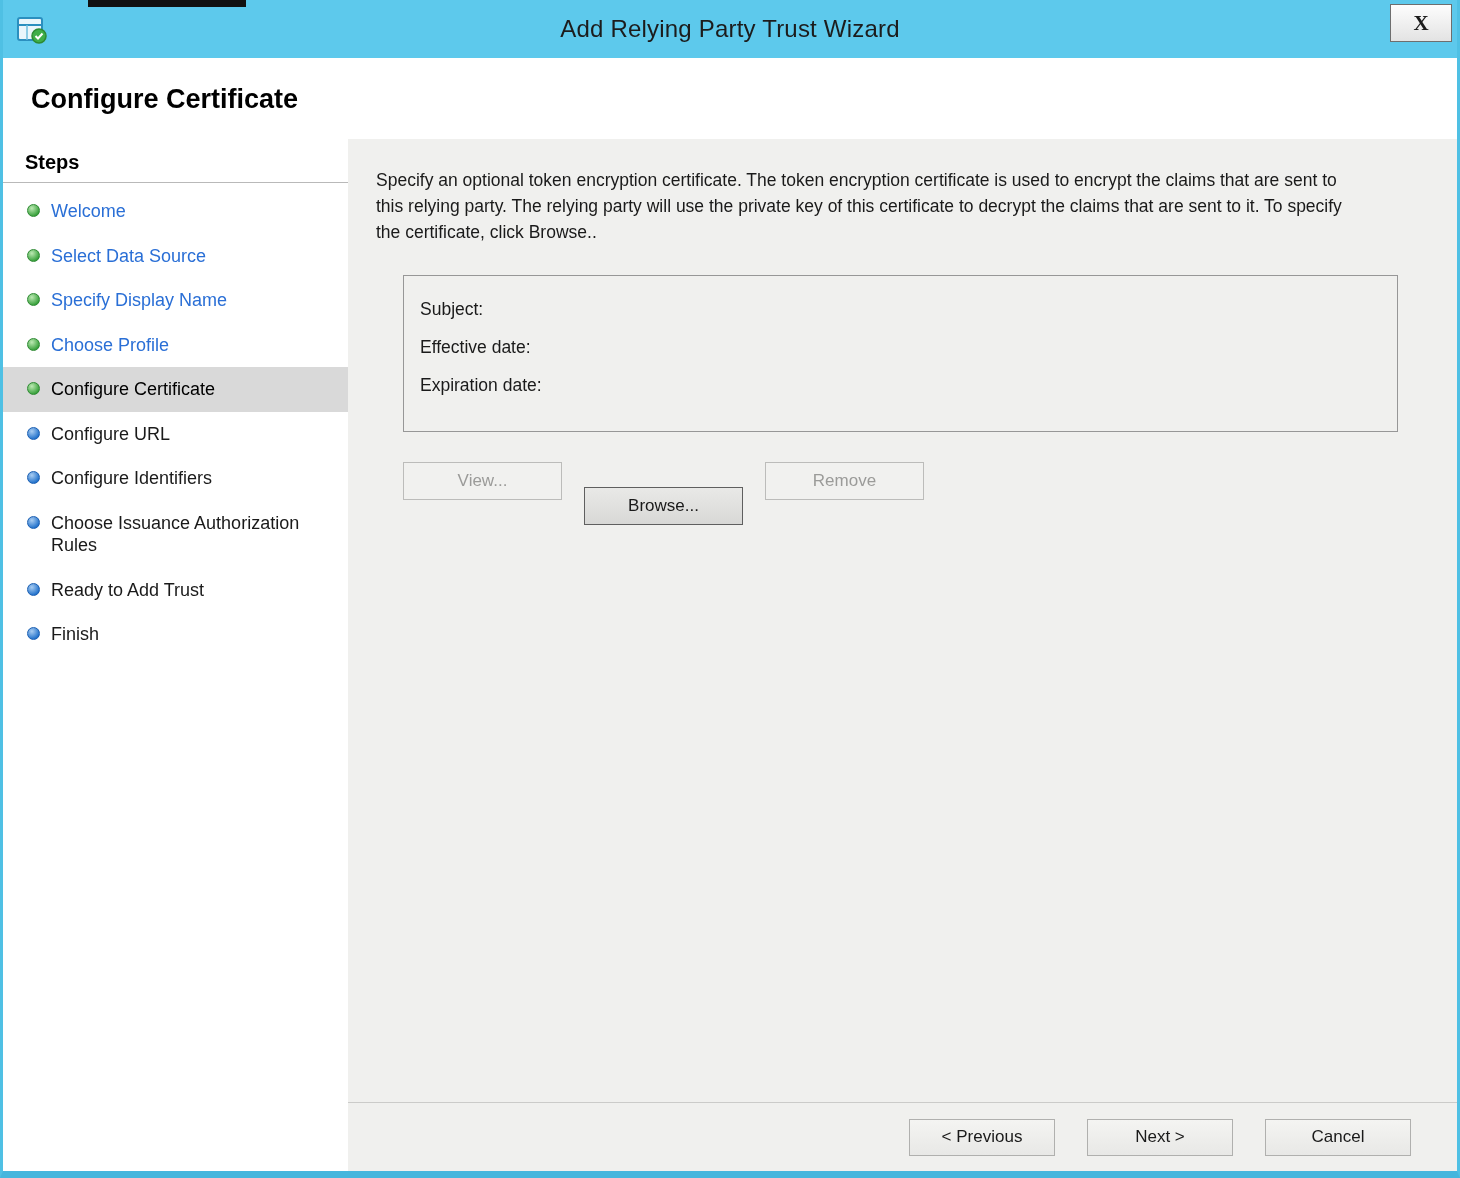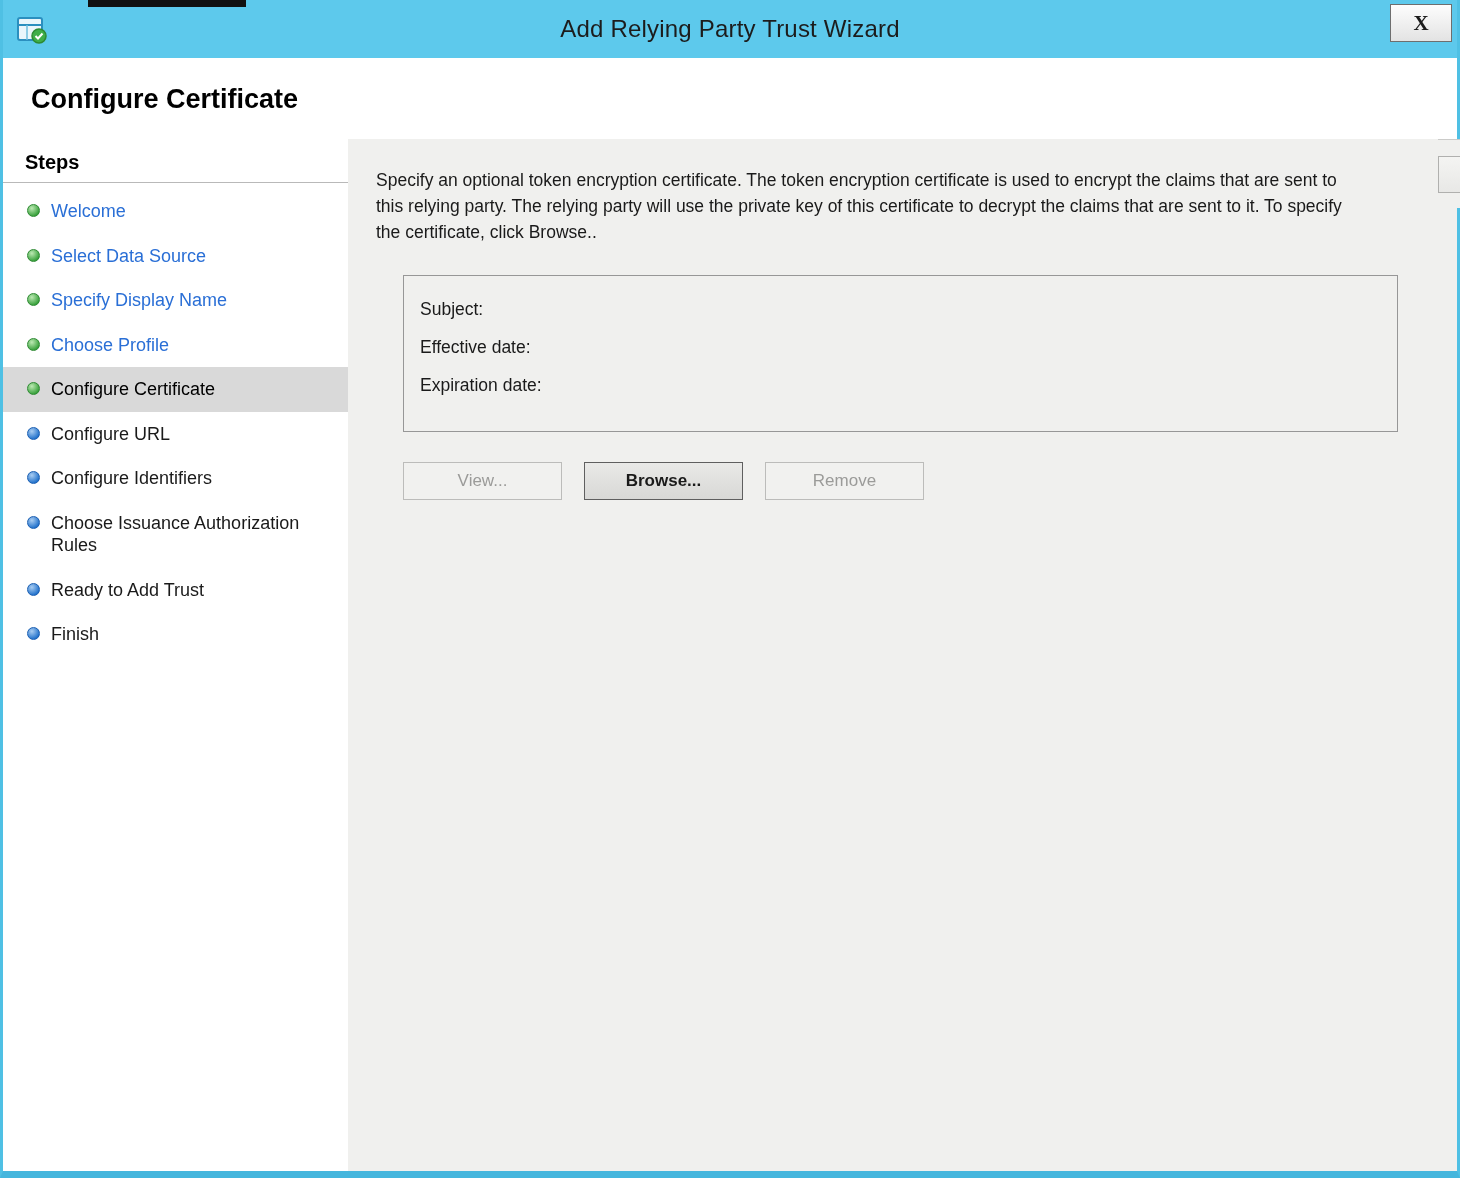--- a/index.html
+++ b/index.html
@@ -134,7 +134,7 @@
     flex: 1;
     background: #f0f0ee;
     display: flex;
-    flex-direction: row;
+    flex-direction: column;
     min-width: 0;
   }
   .content {

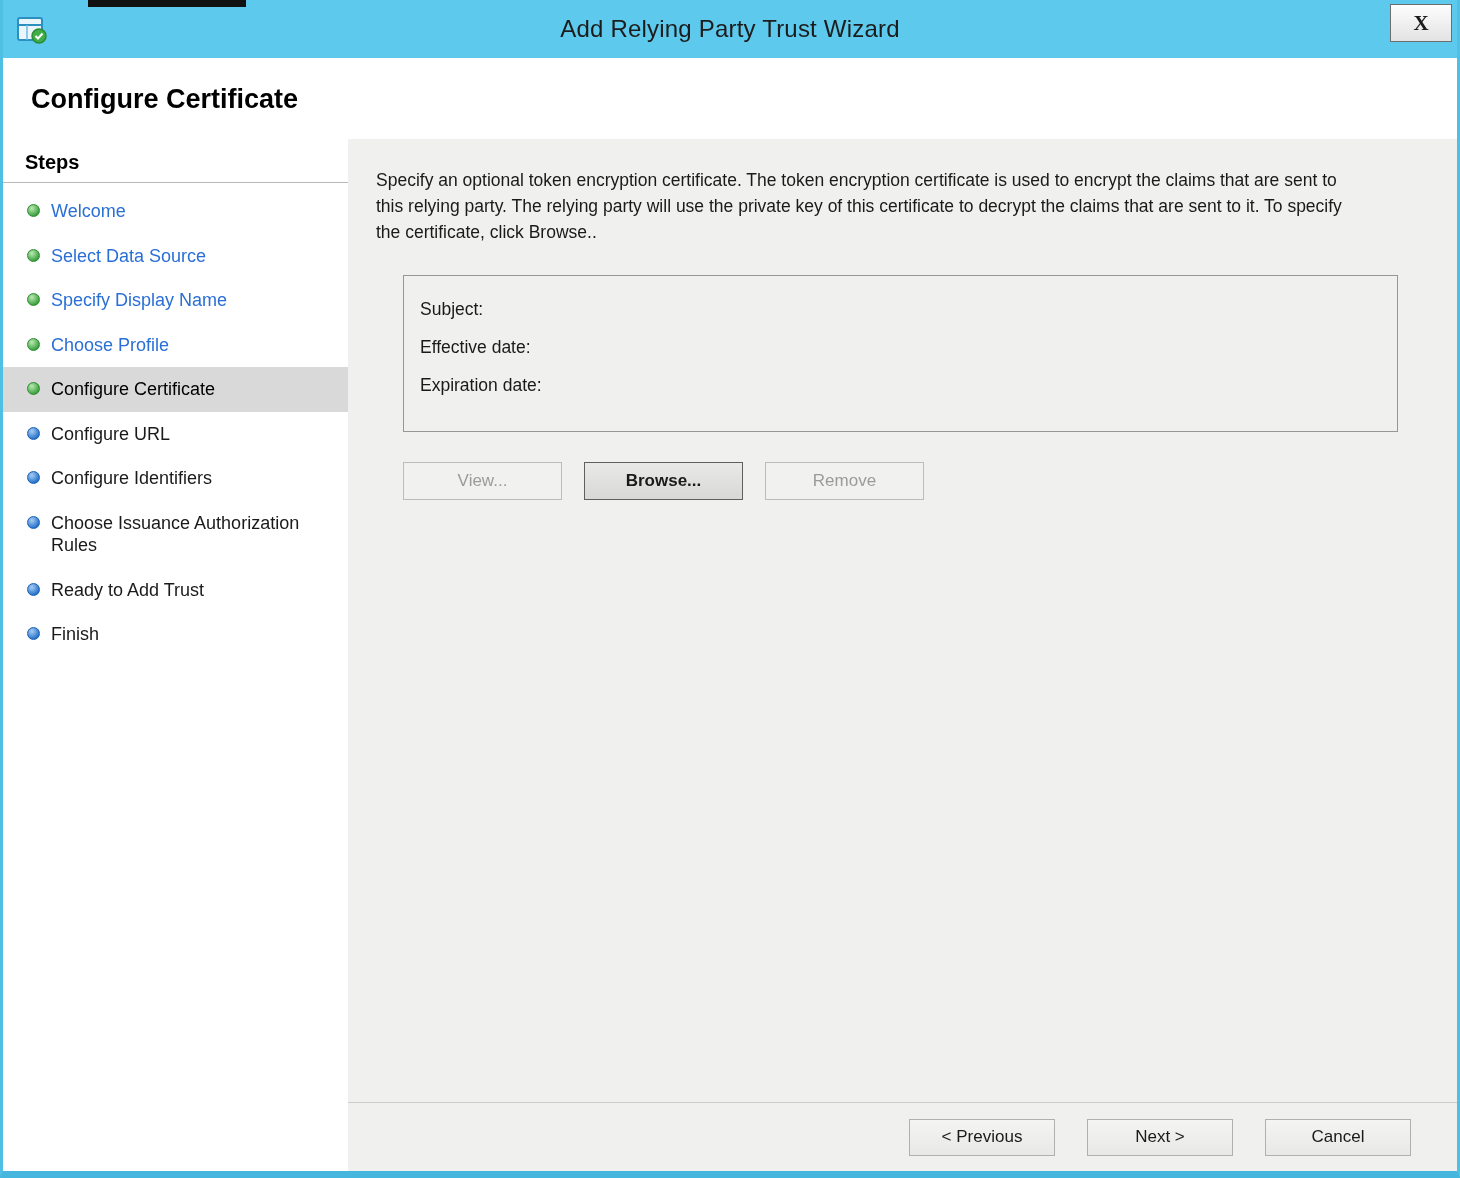--- a/index.html
+++ b/index.html
@@ -185,7 +185,8 @@
   .btn.focused {
     background: linear-gradient(#e9e9e7, #d8d8d6);
     border: 1px solid #5f5f5f;
-    font-weight: bold;
+    font-weight: normal;
+    margin-top: 25px;
   }
   
   .footer {

